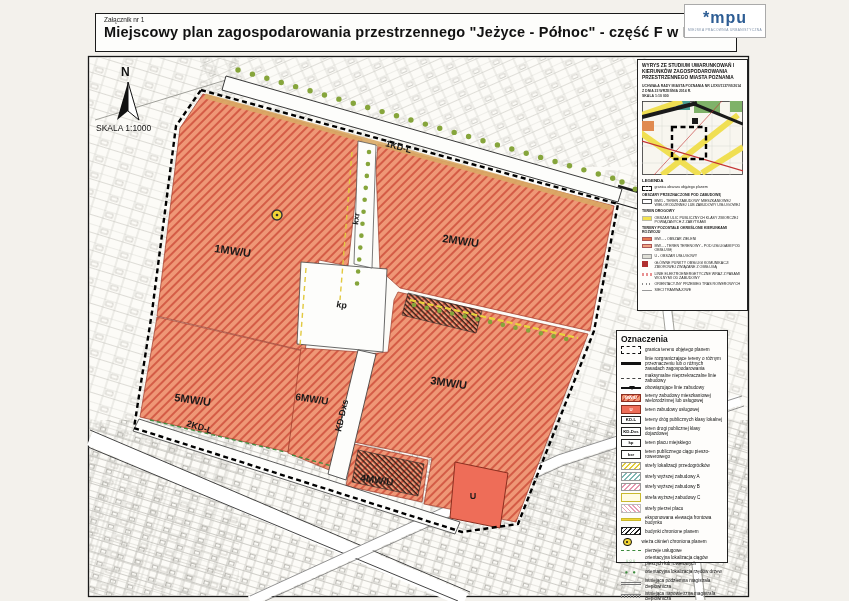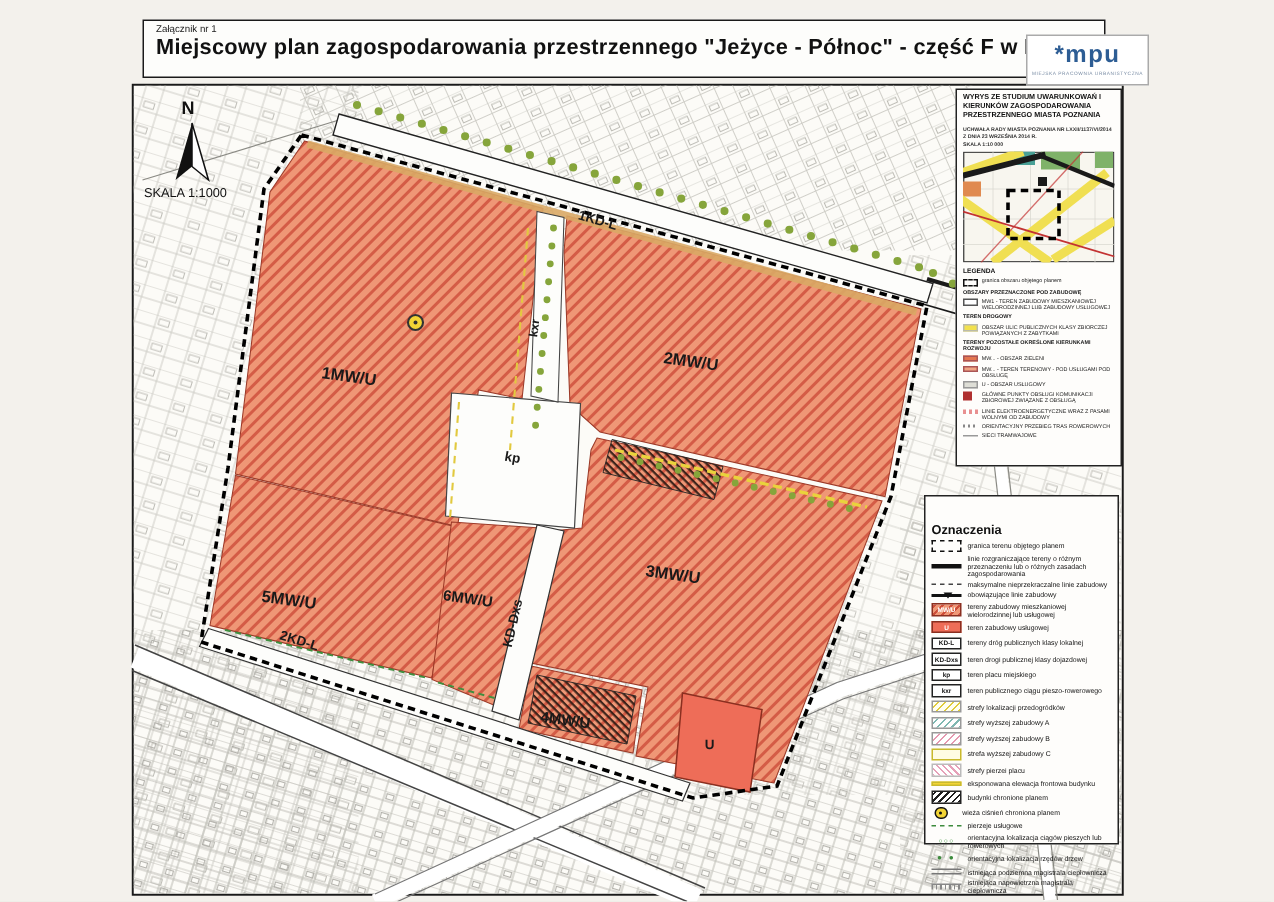--- a/index.html
+++ b/index.html
@@ -9,7 +9,7 @@
   #hdr{position:absolute;left:95px;top:13px;width:642px;height:39px;background:#fdfdfb;border:1.6px solid #1a1a1a;box-sizing:border-box;padding:2px 8px;}
   #hdr .att{font-size:6.5px;color:#222;}
   #hdr .ttl{font-size:14.5px;font-weight:bold;color:#111;letter-spacing:.2px;margin-top:1px;white-space:nowrap;}
-  #logo{position:absolute;left:684px;top:23px;width:82px;height:34px;background:#fff;border:1px solid #aaa;box-sizing:border-box;text-align:center;}
+  #logo{position:absolute;left:684px;top:4px;width:82px;height:34px;background:#fff;border:1px solid #aaa;box-sizing:border-box;text-align:center;}
   #logo .mpu{font-size:16px;color:#2d5d94;letter-spacing:1px;margin-top:4px;font-weight:bold;}
   #logo .mpusub{font-size:3.2px;color:#7b8ea6;letter-spacing:.4px;margin-top:1px;}
 

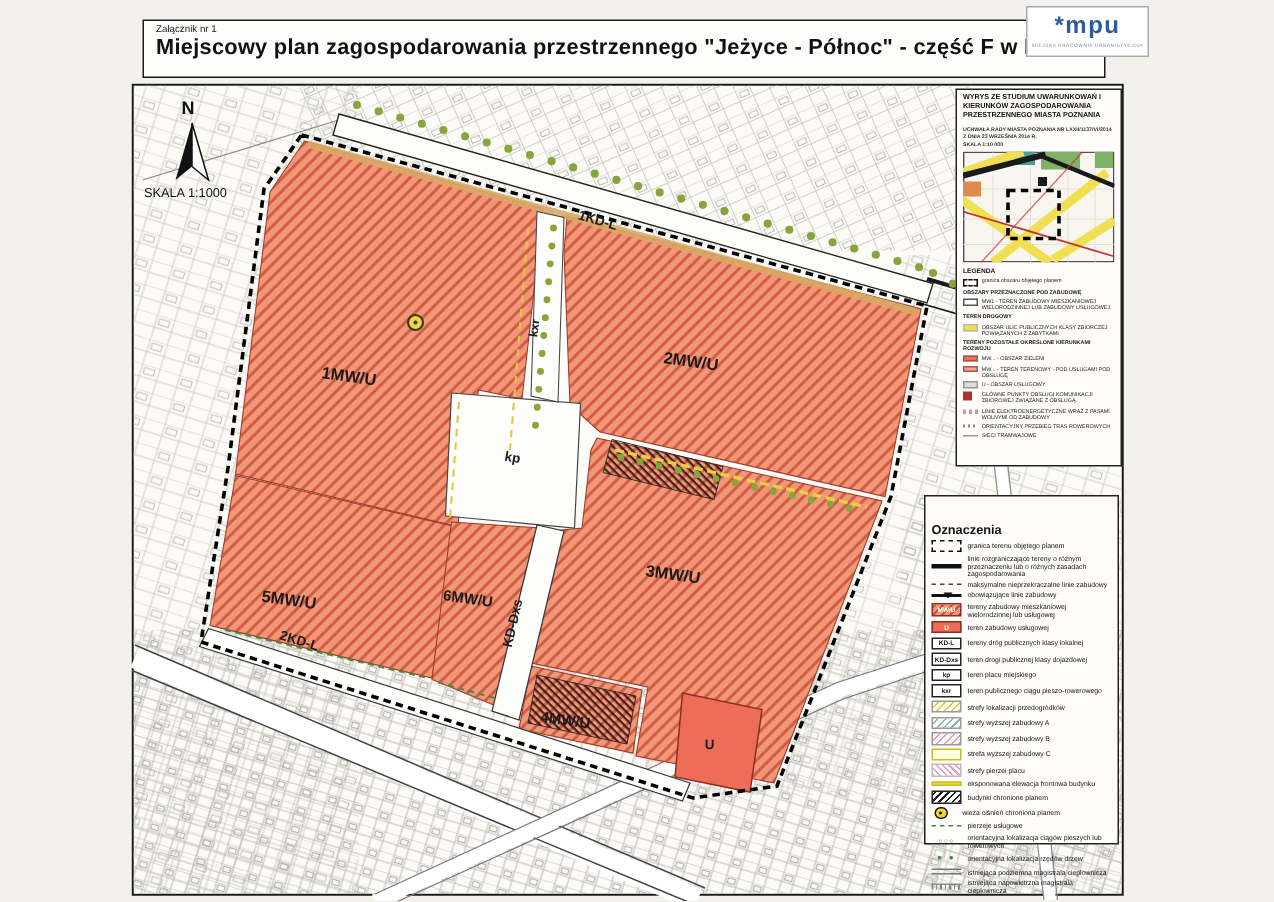--- a/index.html
+++ b/index.html
@@ -36,7 +36,7 @@
   .i-line{background:#999;height:1.4px;margin-top:1.8px;}
 
   
-  #leg{position:absolute;left:616px;top:330px;width:130px;height:233px;background:#fefdfb;border:1px solid #222;box-sizing:border-box;padding:17px 4px;z-index:5;}
+  #leg{position:absolute;left:616px;top:330px;width:112px;height:233px;background:#fefdfb;border:1px solid #222;box-sizing:border-box;padding:3px 4px;z-index:5;}
   #leg .lt{font-size:8.5px;font-weight:bold;color:#111;margin-bottom:2px;}
   .lrow{display:flex;align-items:center;margin-bottom:2.1px;}
   .li{width:20px;min-width:20px;height:8.5px;margin-right:4px;box-sizing:border-box;display:flex;align-items:center;justify-content:center;font-weight:bold;font-size:4.3px;color:#111;position:relative;}

